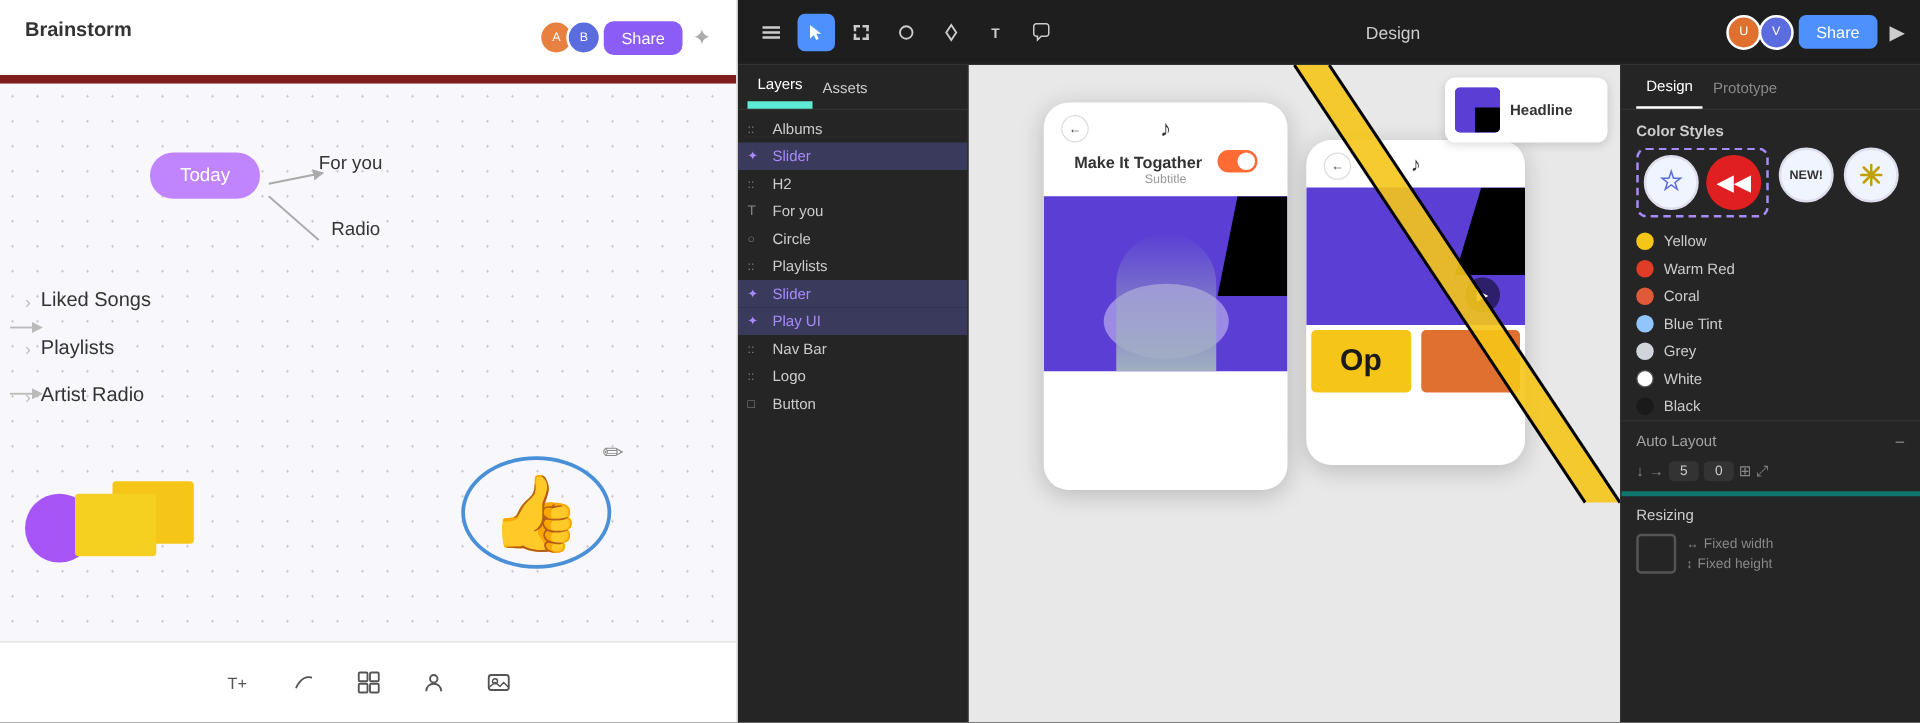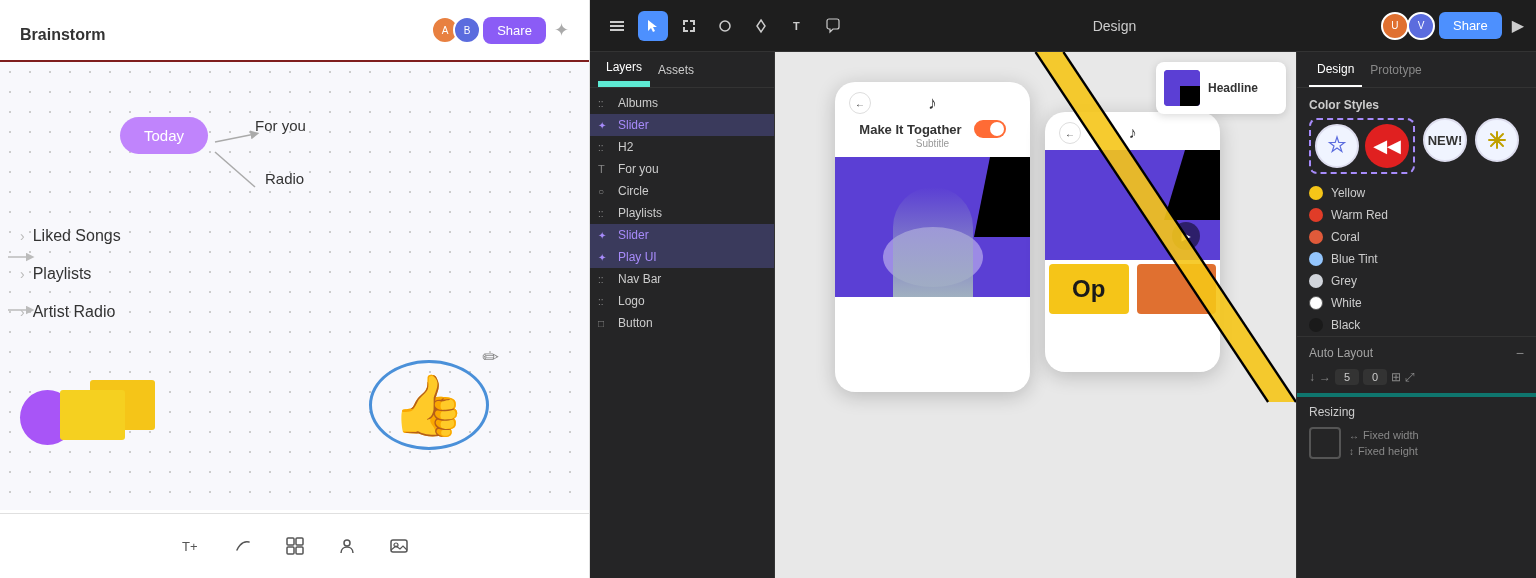--- a/index.html
+++ b/index.html
@@ -24,10 +24,10 @@
 
     .left-header {
       display: flex;
-      align-items: flex-end;
+      align-items: flex-start;
       justify-content: space-between;
       padding: 16px 20px;
-      border-bottom: 2px solid #7f1d1d;
+      border-bottom: 7px solid #7f1d1d;
     }
 
     .left-title {

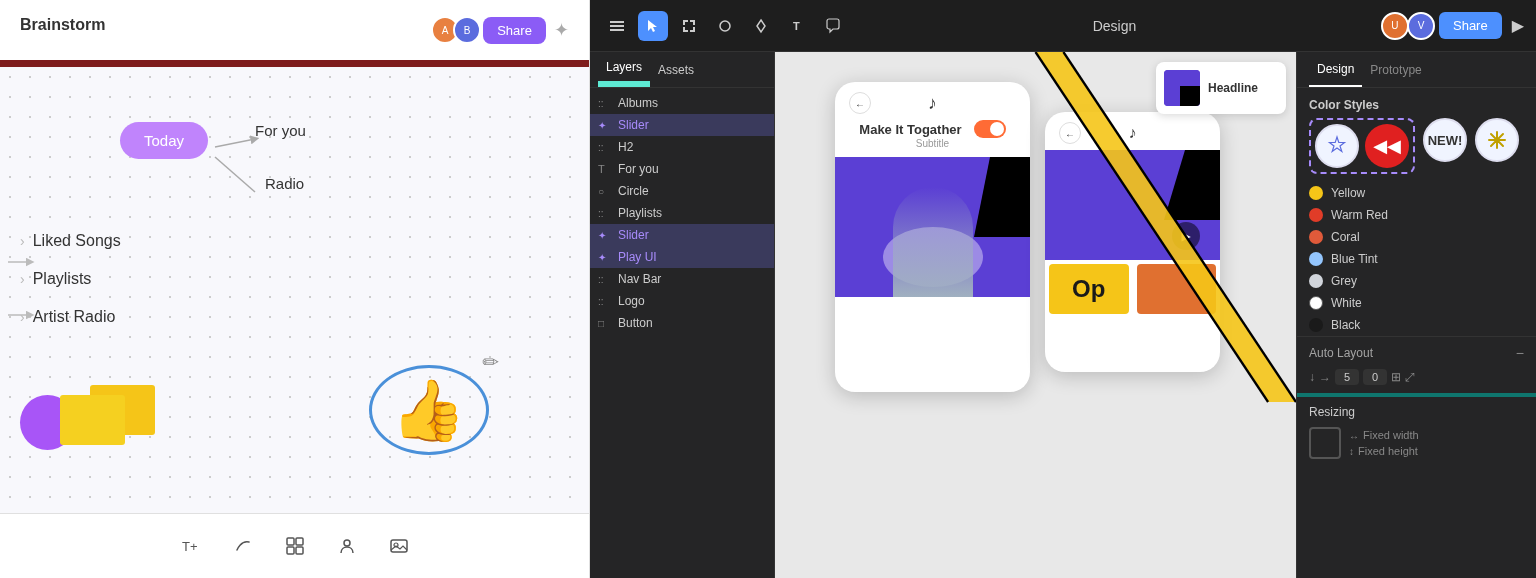--- a/index.html
+++ b/index.html
@@ -1075,7 +1075,7 @@
           </div>
         </div>
 
-        <div class="color-swatch-big swatch-new" style="font-size:13px; color:#333; font-weight:700;">NEW!</div>
+        <div class="color-swatch-big swatch-new" style="font-size:10px; color:#333; font-weight:700;">NEW!</div>
 
         <div class="color-swatch-big swatch-asterisk">
           <svg width="22" height="22" viewBox="0 0 22 22">

